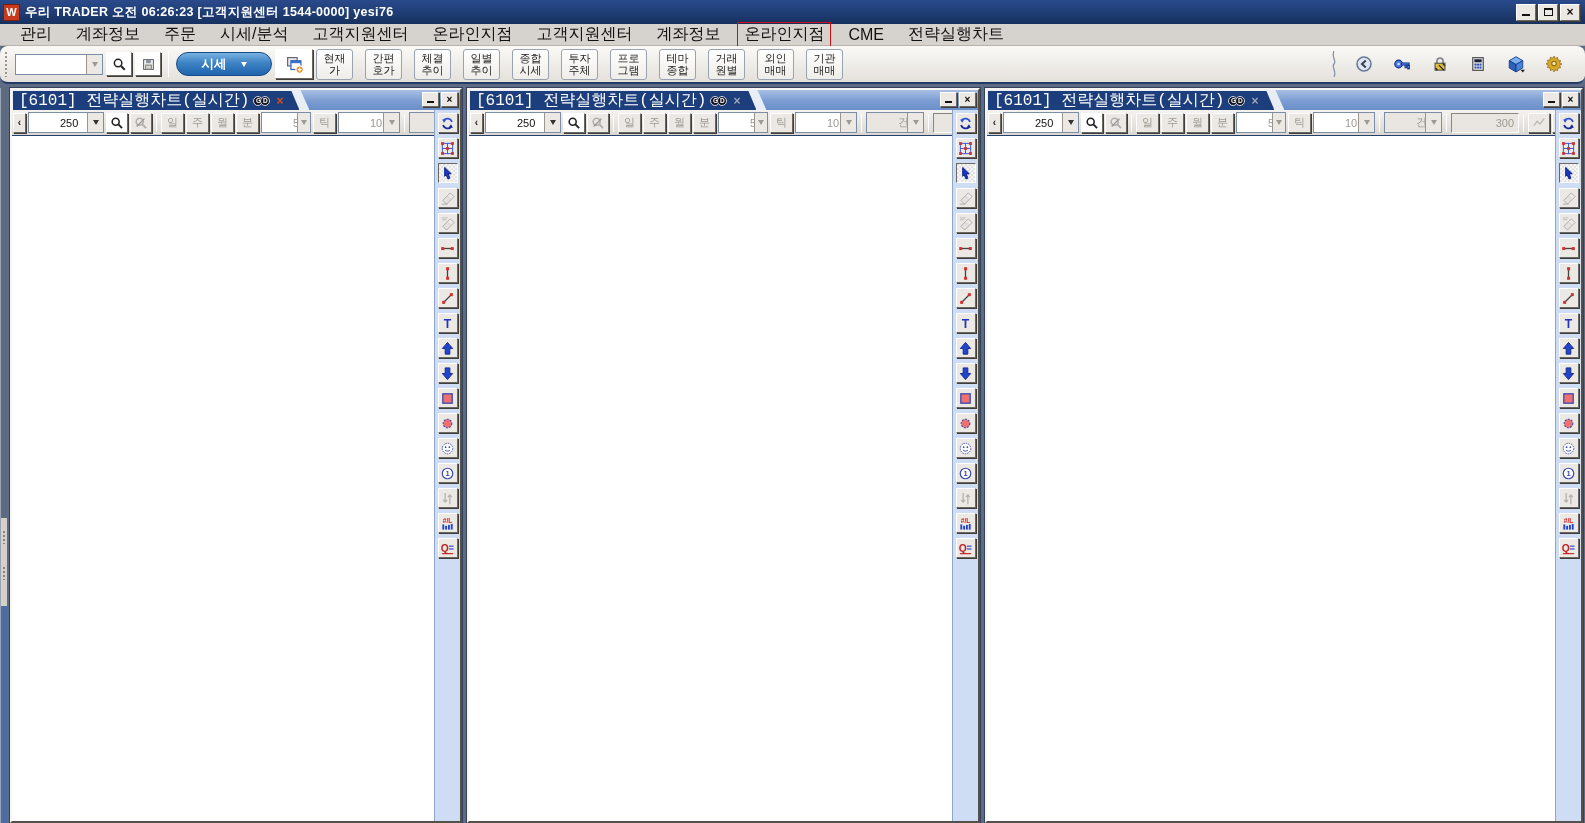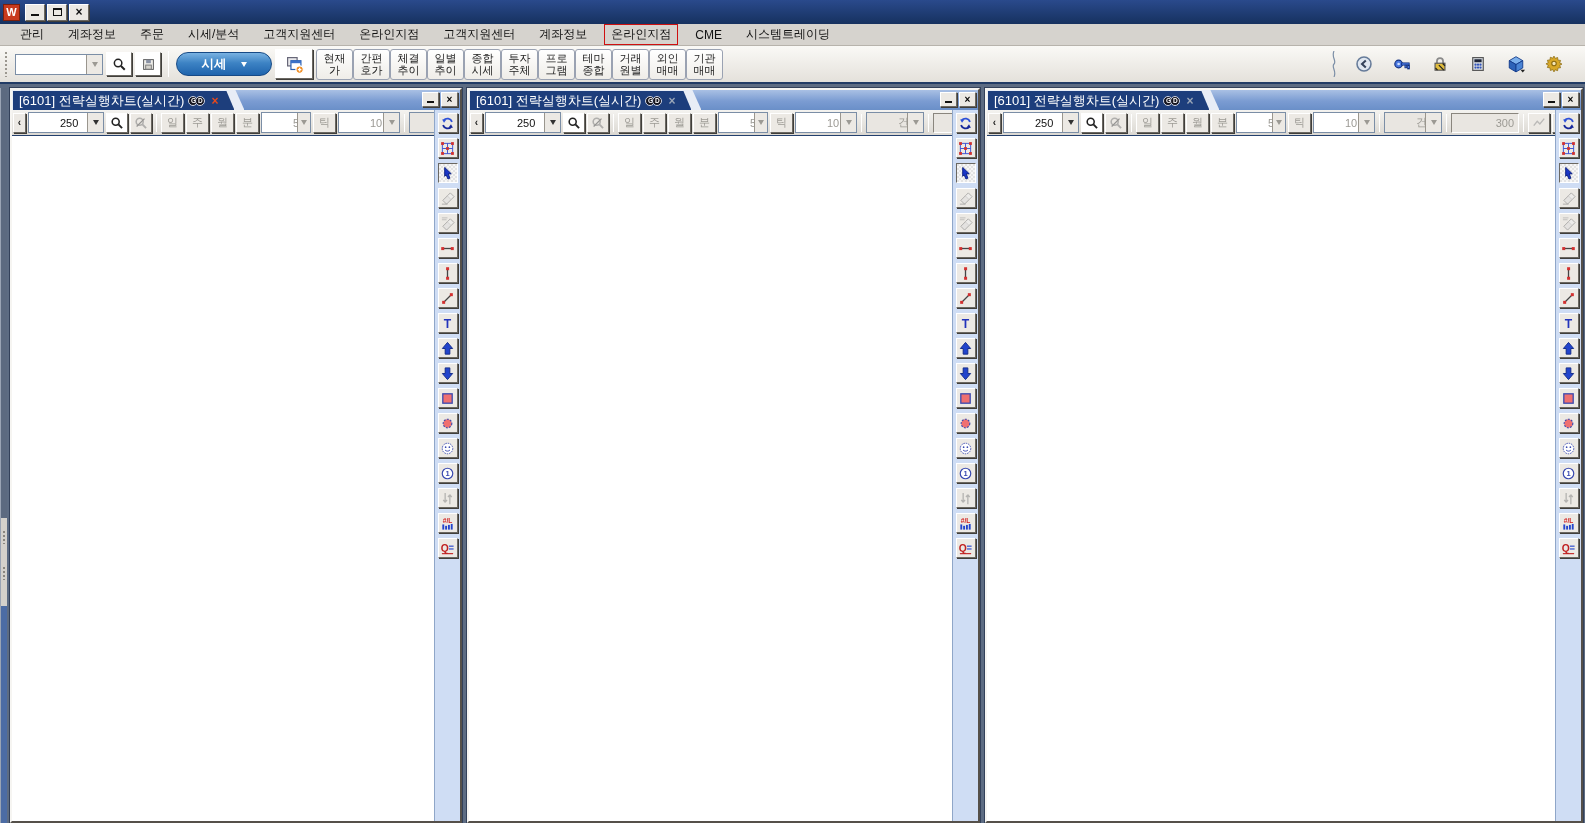--- a/index.html
+++ b/index.html
@@ -104,6 +104,7 @@
 
   <div class="titlebar">
     <span class="app-logo">W</span>
+    <span class="app-title">우리 TRADER  오전 06:26:23  [고객지원센터 1544-0000]  yesi76</span>
     <span class="winctl">
       <span class="btn3d ctl">
           <i class="g-min"></i>

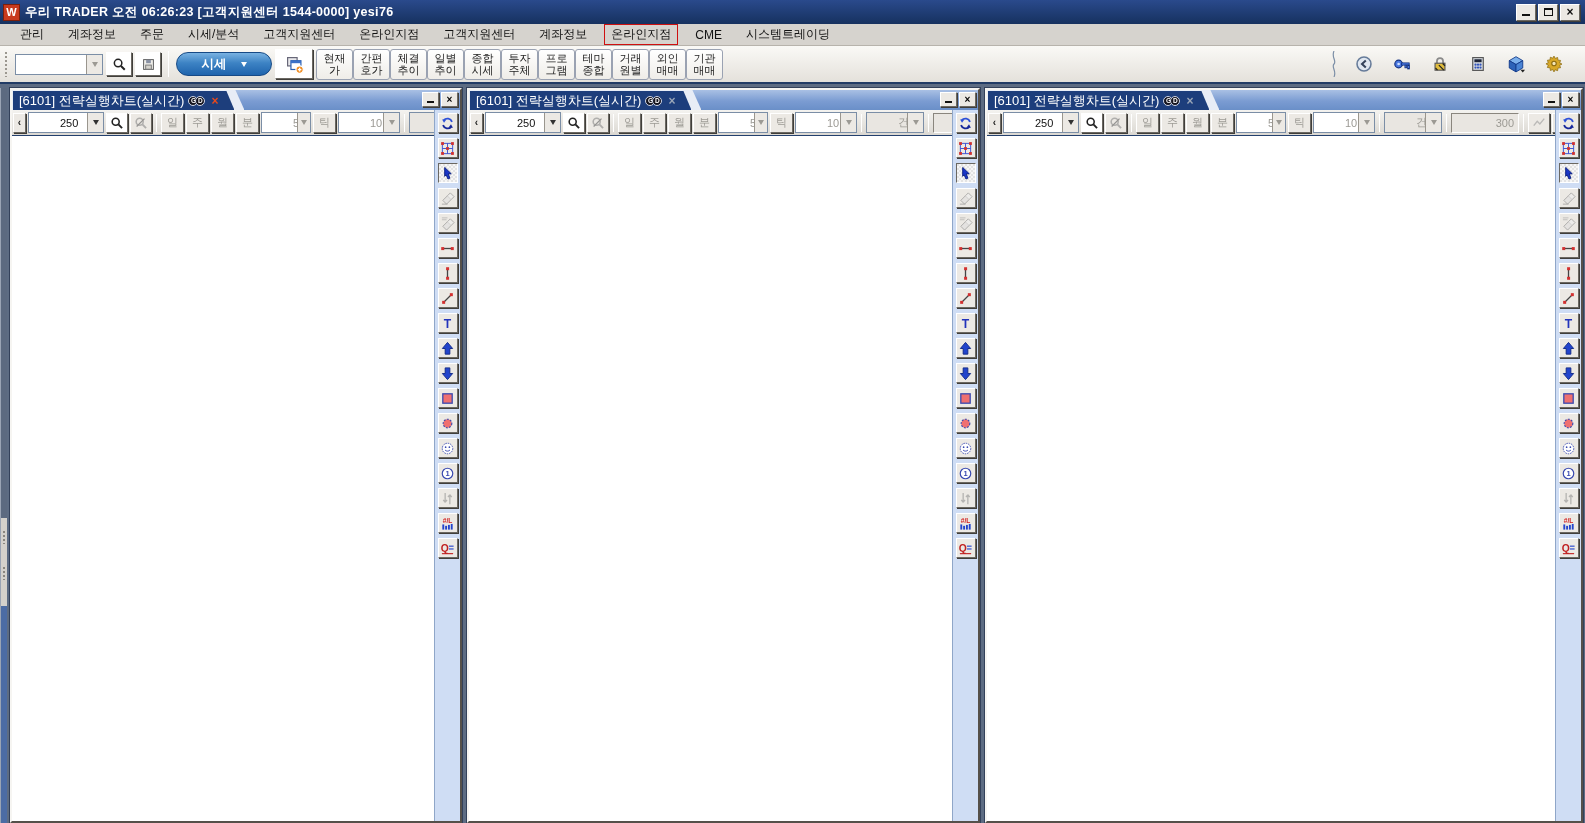--- a/index.html
+++ b/index.html
@@ -24,7 +24,7 @@
   
   .menubar{position:absolute;left:0;top:24px;width:100%;height:22px;background:#d6d3ce;
     border-bottom:1px solid #b7b3ac;display:flex;align-items:center;padding-left:10px;gap:4px;}
-  .menu-item{font-size:12px;color:#111;padding:2px 10px;white-space:nowrap;}
+  .menu-item{font-size:16px;color:#111;padding:2px 10px;white-space:nowrap;}
   .menu-item.boxed{border:1px solid #cf1010;padding:1px 6px;margin:0 3px;}
 
   

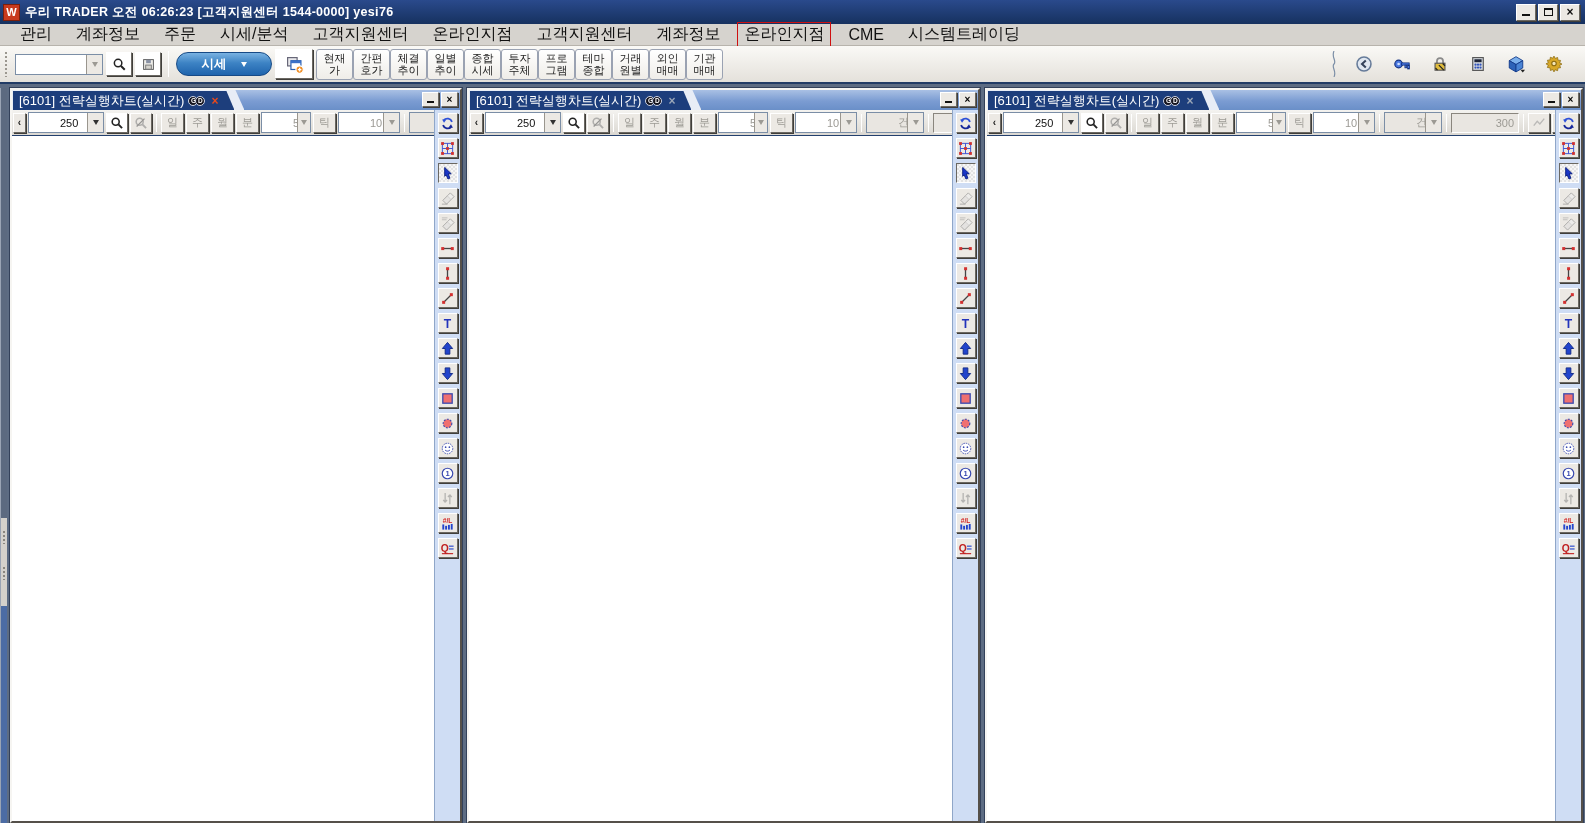--- a/index.html
+++ b/index.html
@@ -127,7 +127,7 @@
       <span class="menu-item">계좌정보</span>
       <span class="menu-item boxed">온라인지점</span>
       <span class="menu-item">CME</span>
-      <span class="menu-item">시스템트레이딩</span>
+      <span class="menu-item">전략실행차트</span>
     </div>
 
   <div class="toolbar">

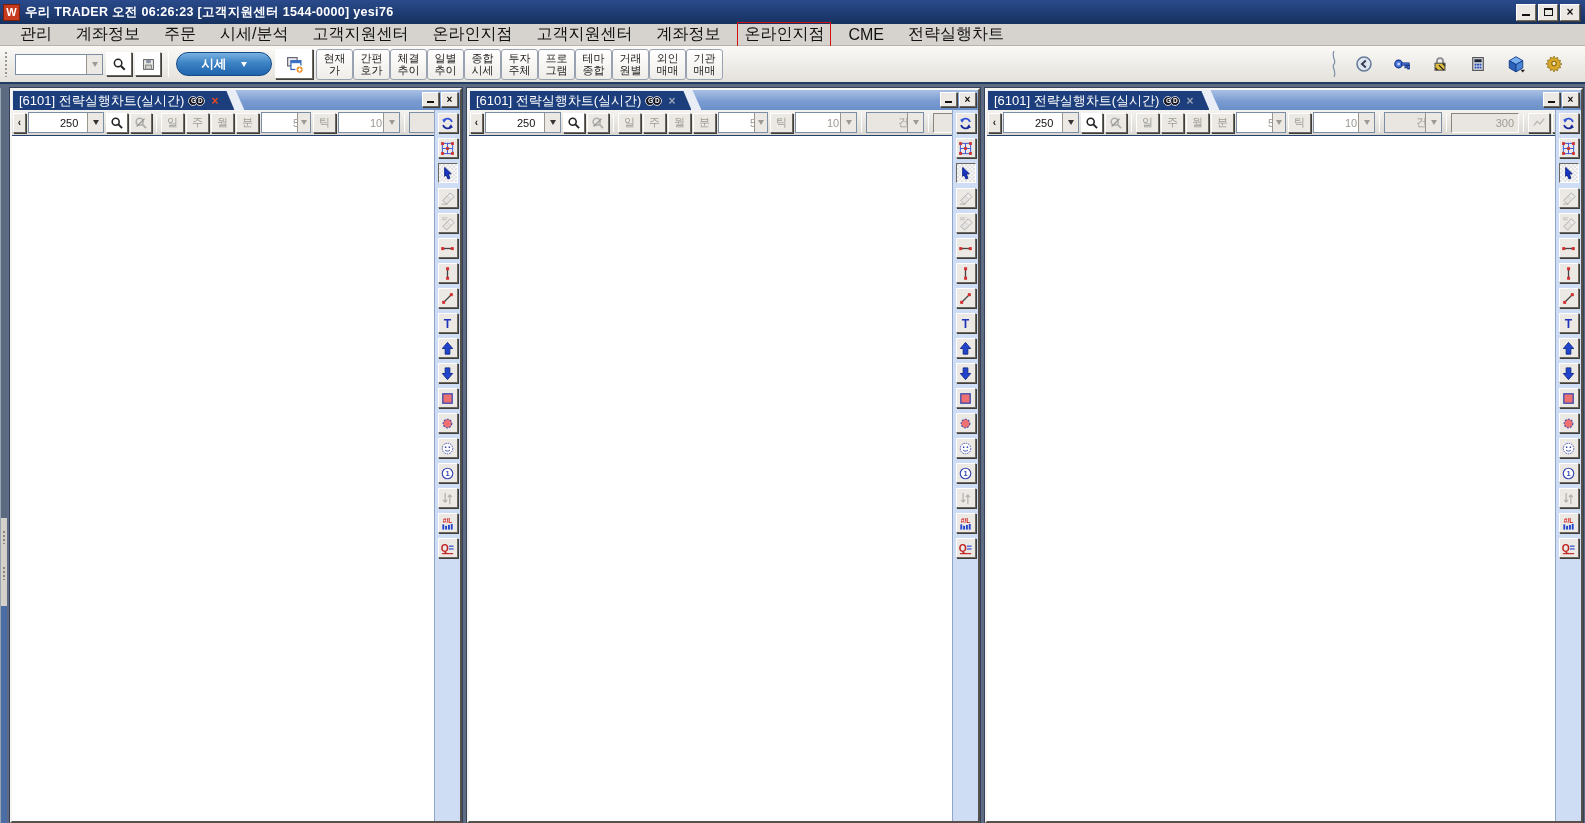--- a/index.html
+++ b/index.html
@@ -30,7 +30,7 @@
   
   .toolbar{position:absolute;left:0;top:46px;width:100%;height:38px;
     background:linear-gradient(180deg,#faf9f6,#e4e1db);border-bottom:2px solid #223c66;
-    display:flex;align-items:center;padding:0 4px;gap:3px;}
+    display:flex;align-items:center;padding:0 4px;gap:3px;border-radius:8px;}
   .grip{width:5px;height:26px;background-image:radial-gradient(#9b978f 1px,transparent 1.1px);
     background-size:4px 4px;margin-right:3px;}
   .combo{height:21px;background:#fff;border:1px solid #7b8ea6;display:inline-flex;align-items:center;flex-shrink:0;padding-left:27px;}

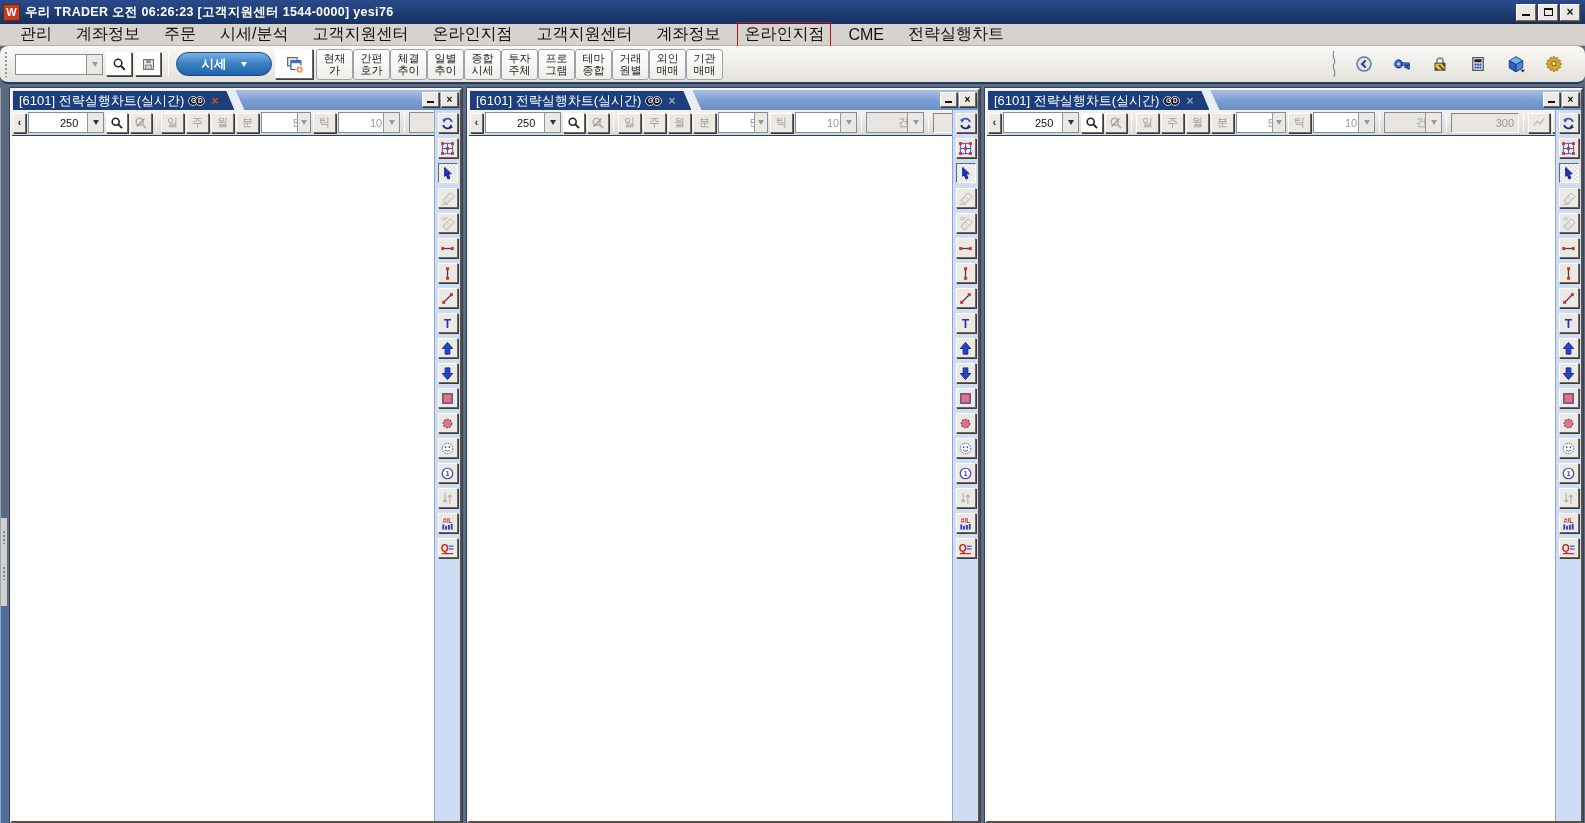--- a/index.html
+++ b/index.html
@@ -165,7 +165,7 @@
           <path d="M12.3 10.8 v3 M10.8 12.3 h3" stroke="#fff" stroke-width="1.2"></path>
         </svg>
     </span>
-    <span id="quick-buttons" style="display:flex;gap:0;">
+    <span id="quick-buttons" style="display:flex;gap:12px;">
         <span class="qbtn">
           <span>현재</span>
           <span>가</span>

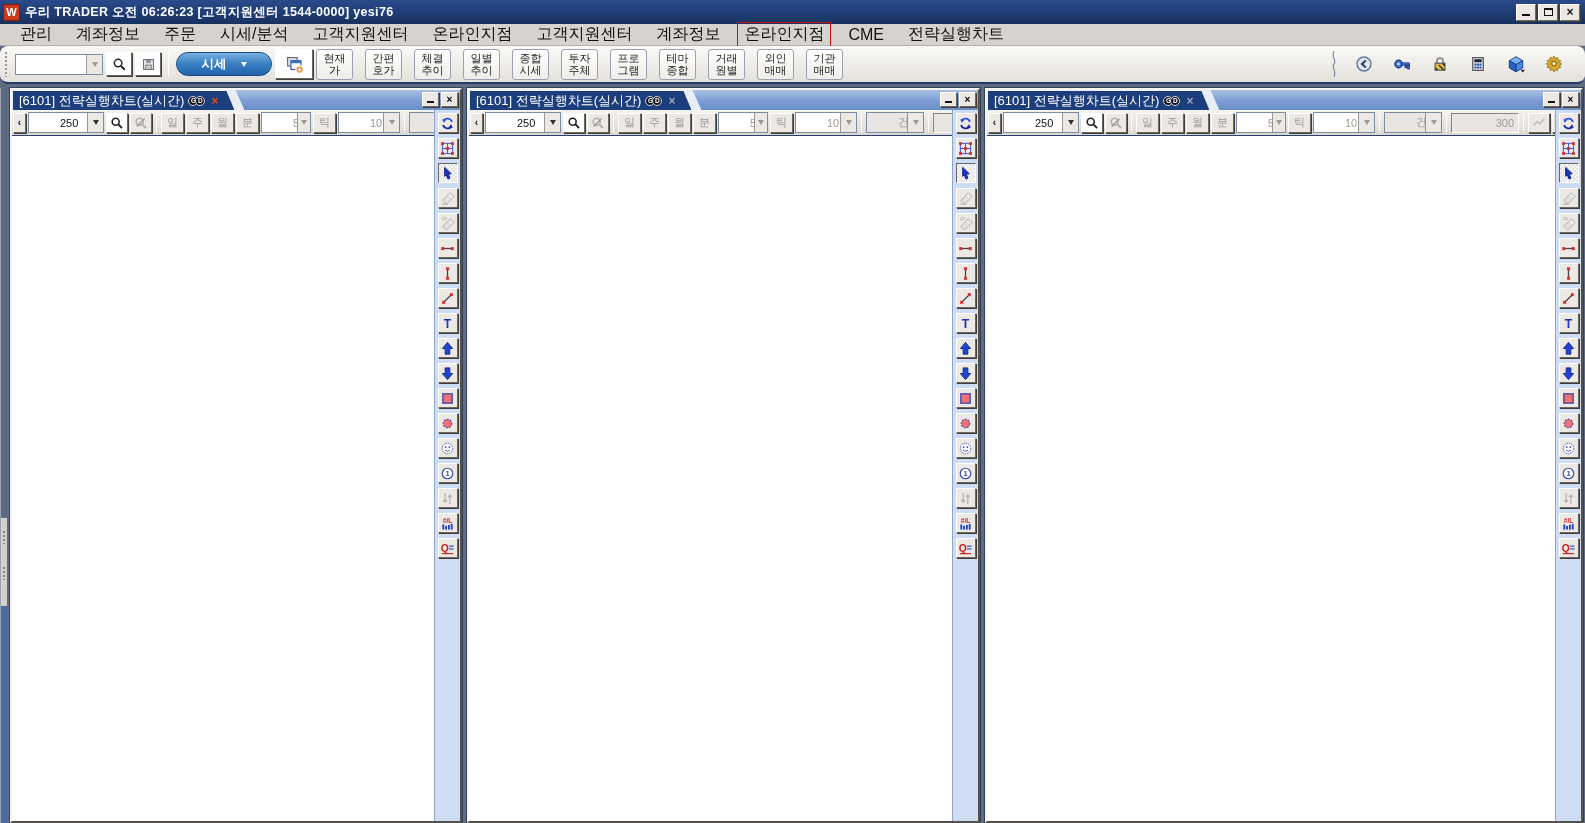--- a/index.html
+++ b/index.html
@@ -66,7 +66,7 @@
   .tab-outer{clip-path:polygon(0 0,calc(100% - 9px) 0,100% 100%,0 100%);background:#e8edf6;padding:1px 10px 0 1px;display:flex;}
   .tab{clip-path:polygon(0 0,calc(100% - 8px) 0,100% 100%,0 100%);background:#1d3e7c;
     display:flex;align-items:center;gap:4px;padding:0 16px 0 6px;}
-  .tab-title{color:#fff;font-size:13px;white-space:nowrap;}
+  .tab-title{color:#fff;font-size:16px;white-space:nowrap;font-family:Liberation Mono, monospace;}
   .badge{display:inline-flex;}
   .badge b{width:10px;height:10px;border-radius:50%;background:#14141e;border:1px solid #cfd6e8;
     color:#fff;font-size:6.5px;font-weight:bold;display:flex;align-items:center;justify-content:center;}

